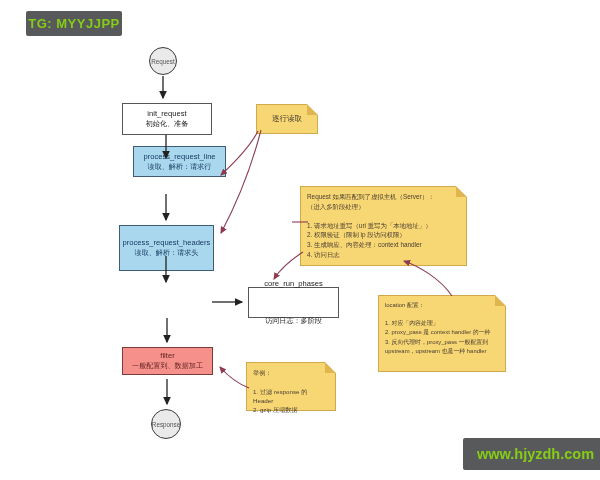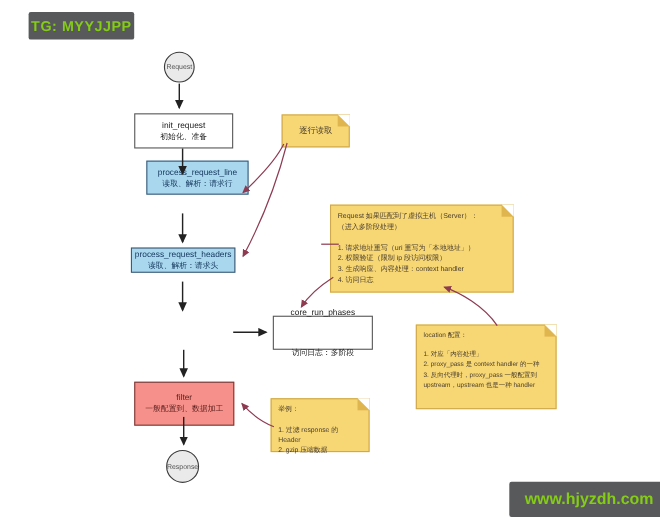--- a/index.html
+++ b/index.html
@@ -23,7 +23,7 @@
   .n-init{left:122px;top:103px;width:90px;height:32px;}
   .n-line{left:120px;top:146px;width:93px;height:31px;background:#a9d7ee;border-color:#3f5b75;margin-left:13px;}
   .n-line .node-title,.n-line .node-sub{color:#14365c;}
-  .n-headers{left:119px;top:225px;width:95px;height:23px;background:#a9d7ee;border-color:#3f5b75;}
+  .n-headers{left:119px;top:225px;width:95px;height:46px;background:#a9d7ee;border-color:#3f5b75;}
   .n-headers .node-title,.n-headers .node-sub{color:#14365c;}
   .n-handler{left:122px;top:287px;width:89px;height:31px;background:#94d16e;border-color:#41612f;}
   .n-handler .node-title,.n-handler .node-sub{color:#1d3a10;}

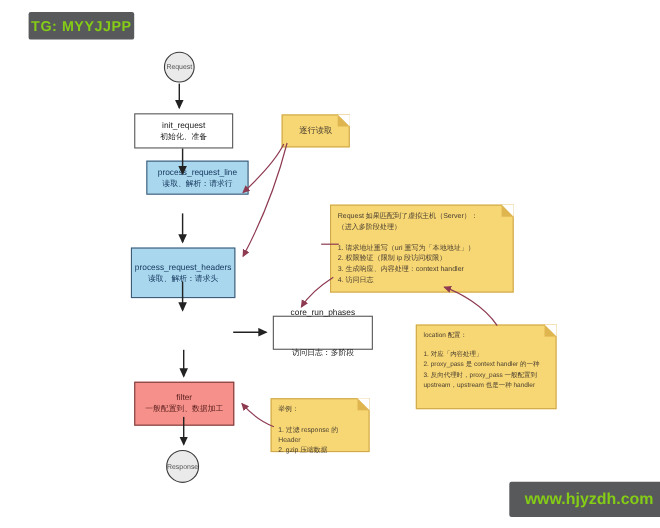--- a/index.html
+++ b/index.html
@@ -28,7 +28,7 @@
   .n-handler{left:122px;top:287px;width:89px;height:31px;background:#94d16e;border-color:#41612f;}
   .n-handler .node-title,.n-handler .node-sub{color:#1d3a10;}
   .n-core{left:248px;top:287px;width:91px;height:31px;gap:28px;}
-  .n-filter{left:122px;top:347px;width:91px;height:40px;background:#f5918a;border-color:#7a3b3b;}
+  .n-filter{left:122px;top:347px;width:91px;height:28px;background:#f5918a;border-color:#7a3b3b;}
   .n-filter .node-title,.n-filter .node-sub{color:#5c1f1f;}
 
   

